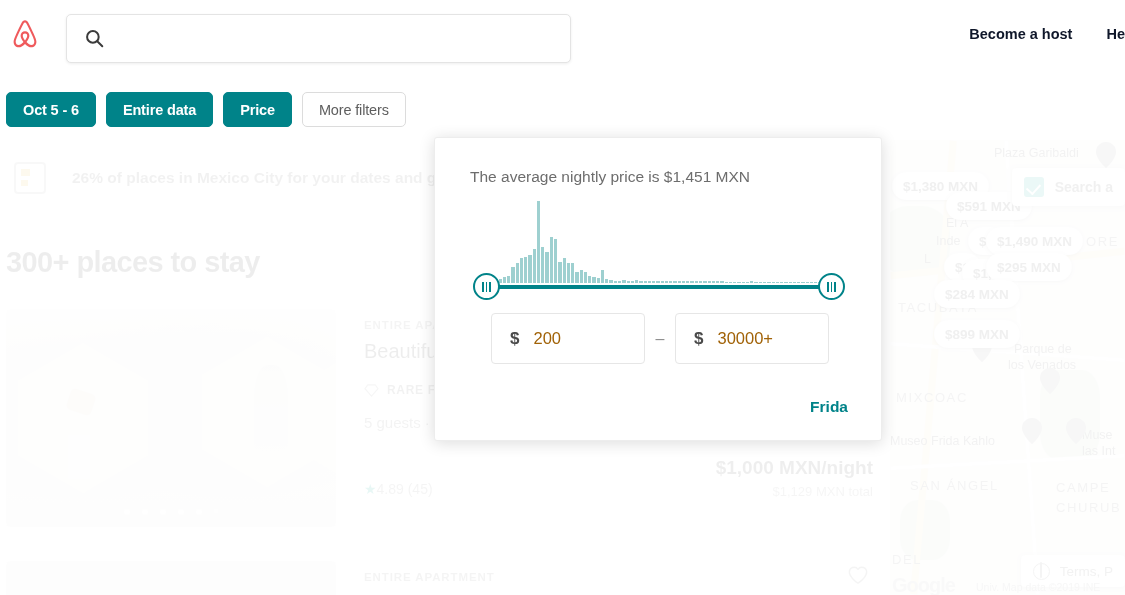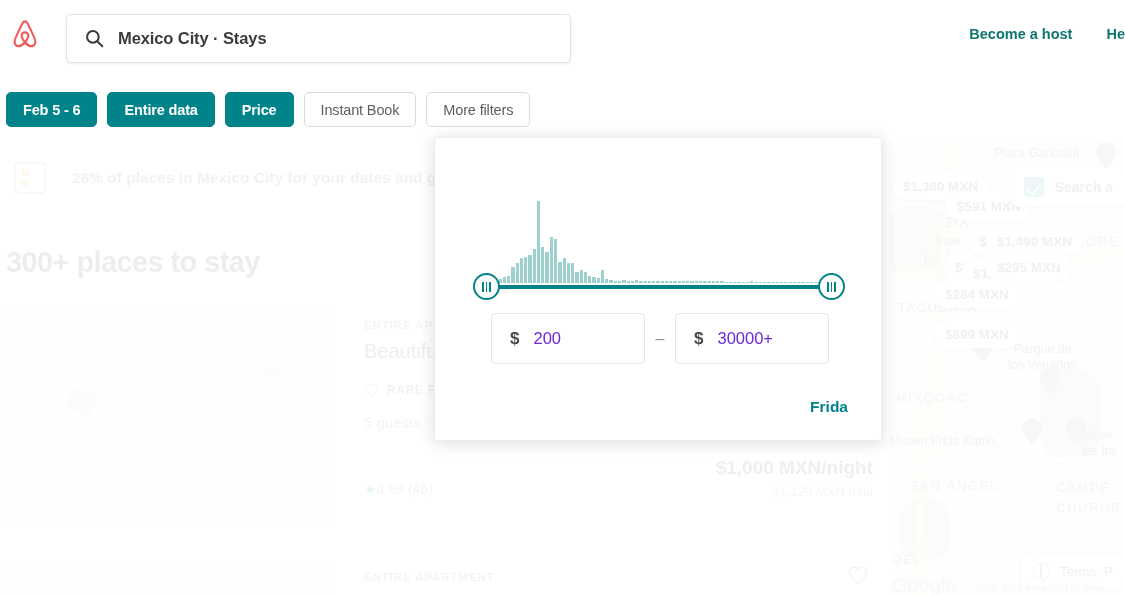--- a/index.html
+++ b/index.html
@@ -196,7 +196,6 @@
           <circle cx="8.3" cy="8.3" r="6.1" fill="none" stroke="#3b3b3b" stroke-width="2.1"></circle>
           <line x1="12.9" y1="12.9" x2="18.2" y2="18.2" stroke="#3b3b3b" stroke-width="2.1" stroke-linecap="round"></line>
         </svg>
-        <div class="search-text">Mexico City · Stays</div>
       </div>
 
       <div class="nav-links">

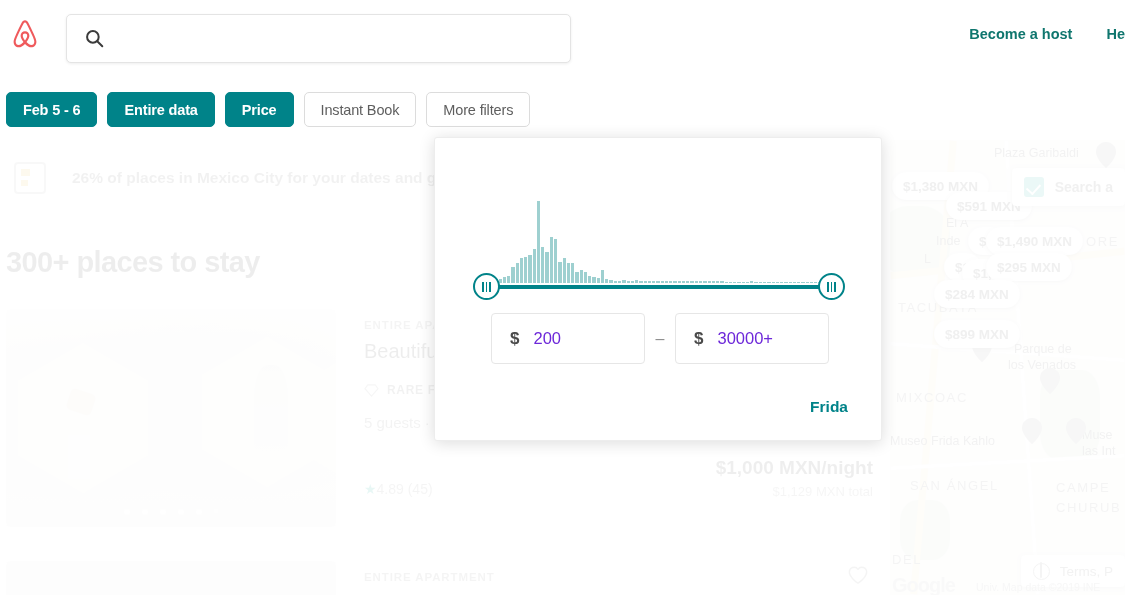--- a/index.html
+++ b/index.html
@@ -33,7 +33,7 @@
     position: absolute; right: 0px; top: 26px;
     display: flex; align-items: center; gap: 34px; padding-right: 0px;
   }
-  .nav-link { font-size: 14.5px; color: #0f766e; font-weight: 700; white-space: nowrap; }
+  .nav-link { font-size: 14.5px; color: #0f172a; font-weight: 700; white-space: nowrap; }
 
   
   .filters { position: absolute; top: 92px; left: 0; display: flex; gap: 10px; padding-left: 6px; z-index: 4; }

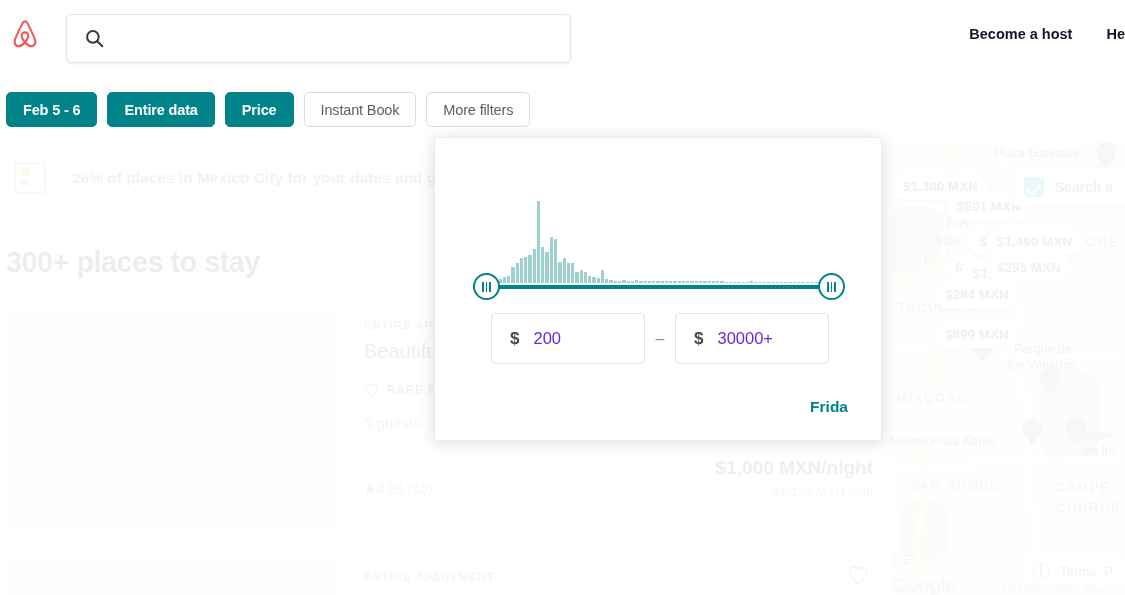--- a/index.html
+++ b/index.html
@@ -205,7 +205,7 @@
     </div>
 
     <div class="filters">
-      <div class="pill on">Feb 5 - 6</div>
+      <div class="pill on">Oct 5 - 6</div>
       <div class="pill on">Entire data</div>
       <div class="pill on">Price</div>
       <div class="pill off">Instant Book</div>

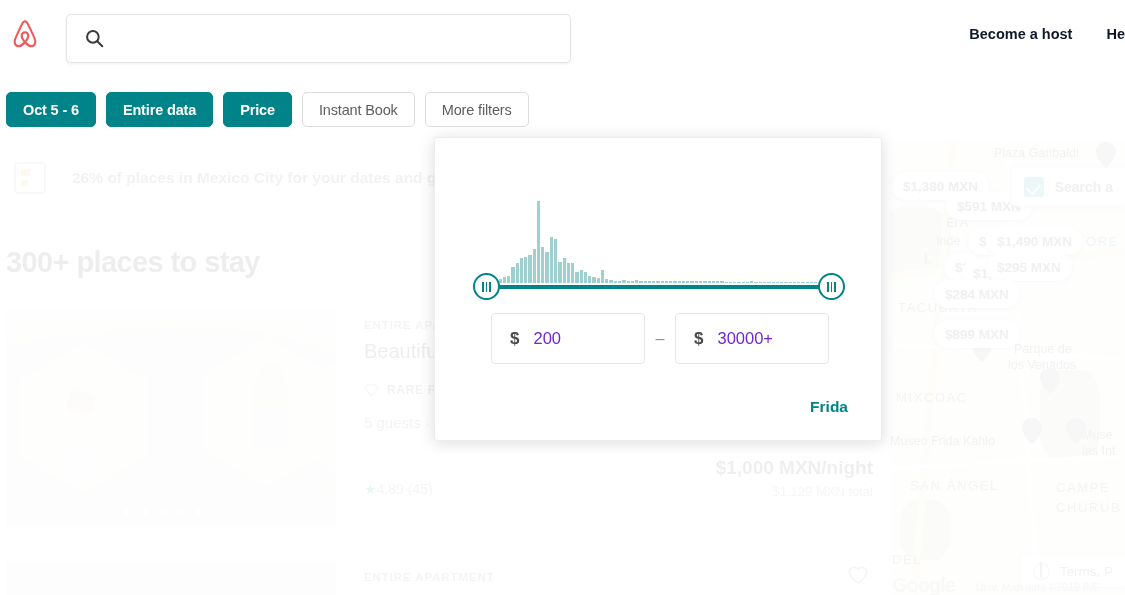--- a/index.html
+++ b/index.html
@@ -208,7 +208,6 @@
       <div class="pill on">Oct 5 - 6</div>
       <div class="pill on">Entire data</div>
       <div class="pill on">Price</div>
-      <div class="pill off">Instant Book</div>
       <div class="pill off">More filters</div>
     </div>
 

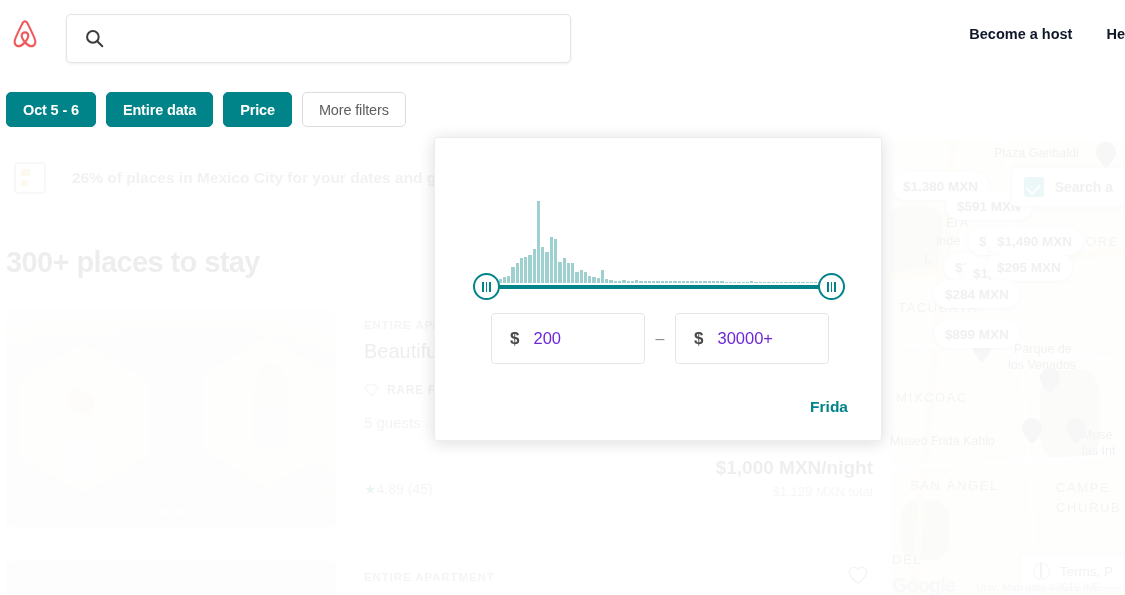--- a/index.html
+++ b/index.html
@@ -340,6 +340,7 @@
   </div>
 
   <div class="popover">
+    <div class="pop-title">The average nightly price is $1,451 MXN</div>
 
     <div class="slider-wrap">
       <div class="histo" id="histo">

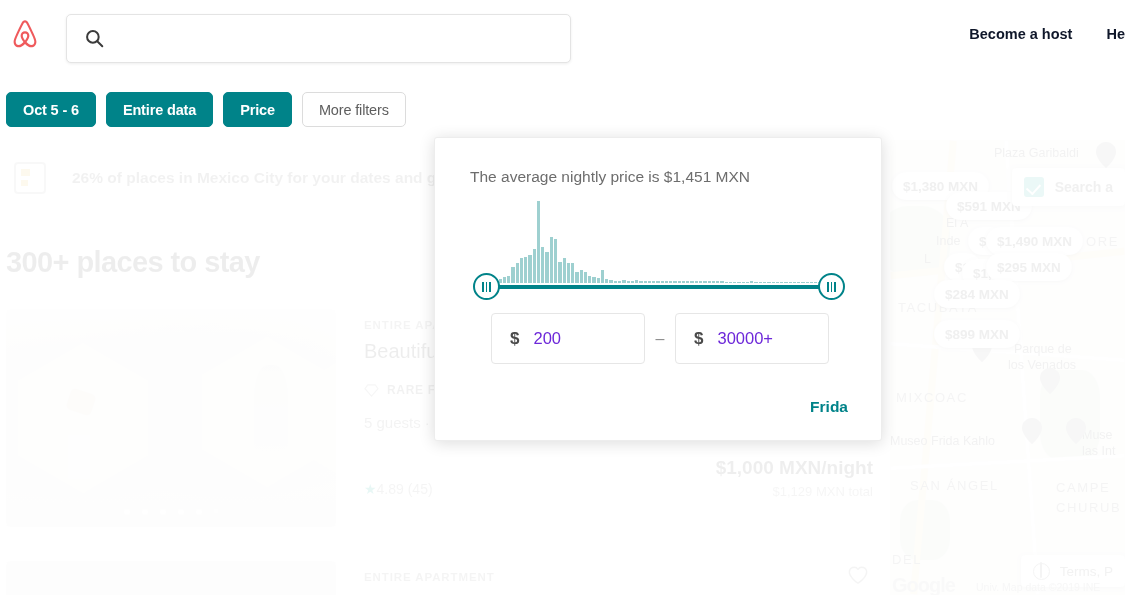--- a/index.html
+++ b/index.html
@@ -170,7 +170,7 @@
     display: flex; align-items: center; gap: 14px; padding-left: 18px; background: #fff;
   }
   .cur { font-size: 17px; color: #4a4a4a; font-weight: 700; }
-  .val { font-size: 16.5px; color: #6d28d9; }
+  .val { font-size: 16.5px; color: #a16207; }
   .dash { width: 30px; text-align: center; font-size: 16px; color: #8d8d8d; }
   .save {
     position: absolute; right: 33px; bottom: 24px; font-size: 15.5px;

